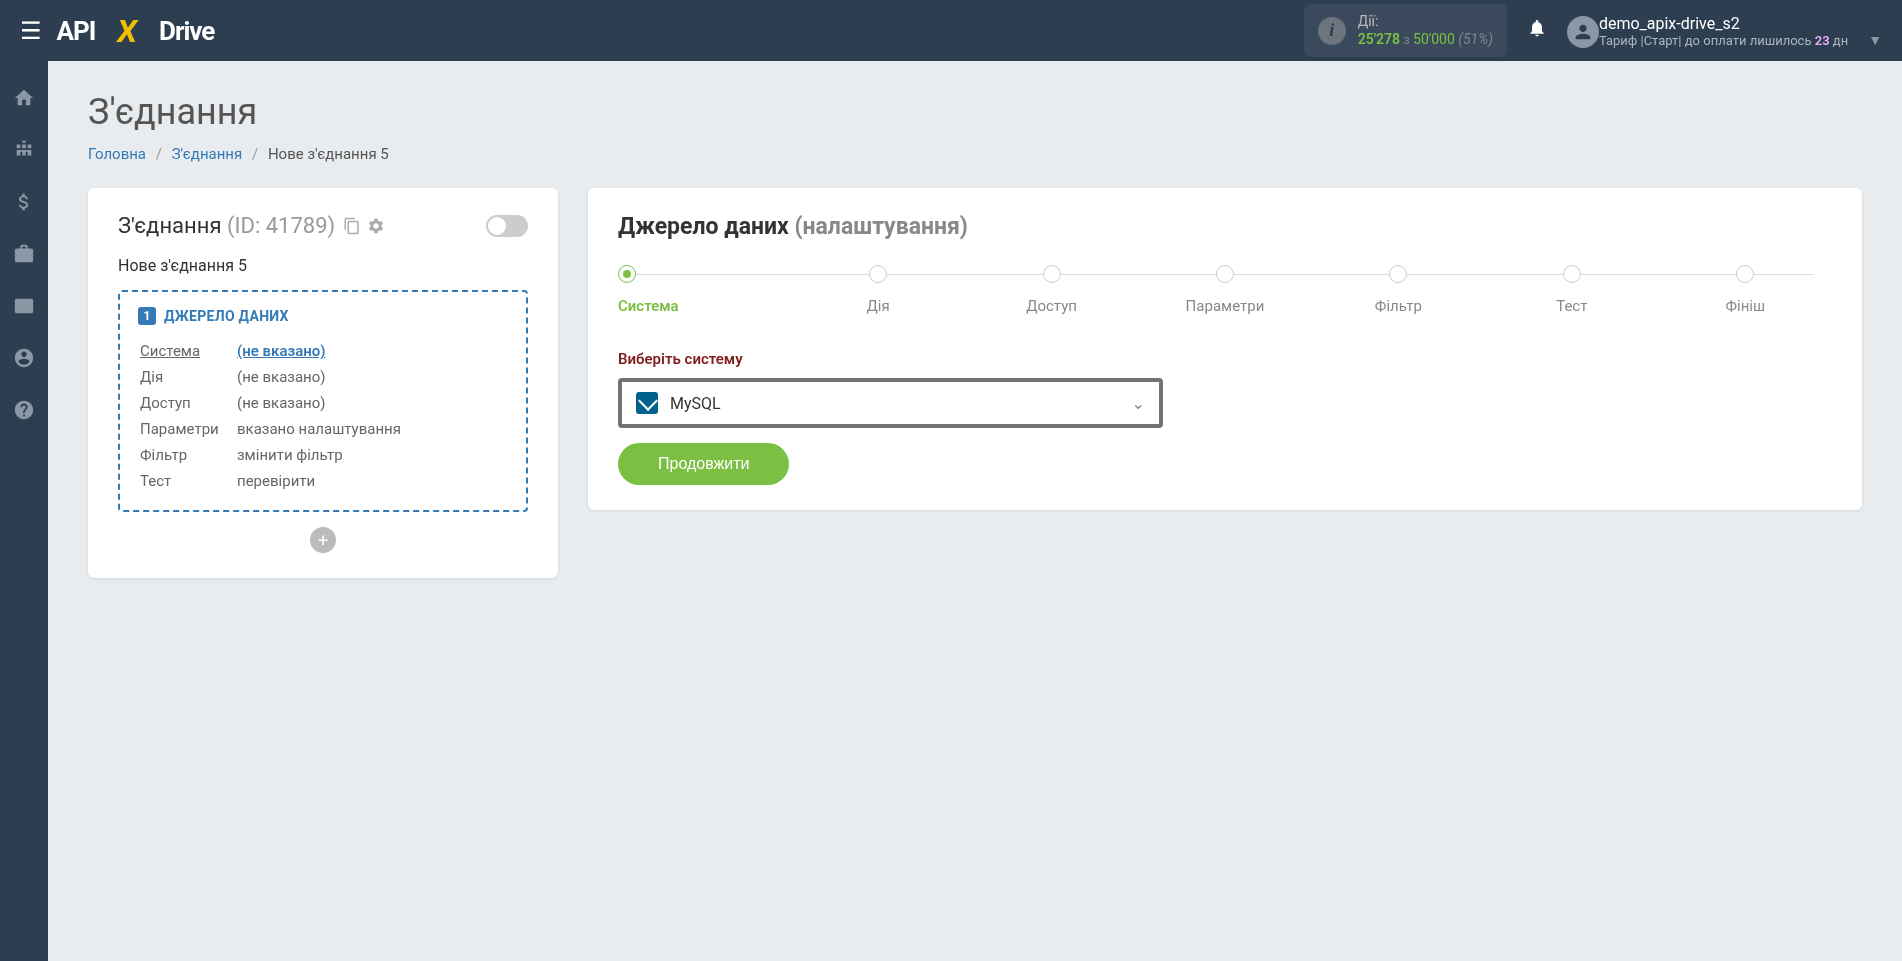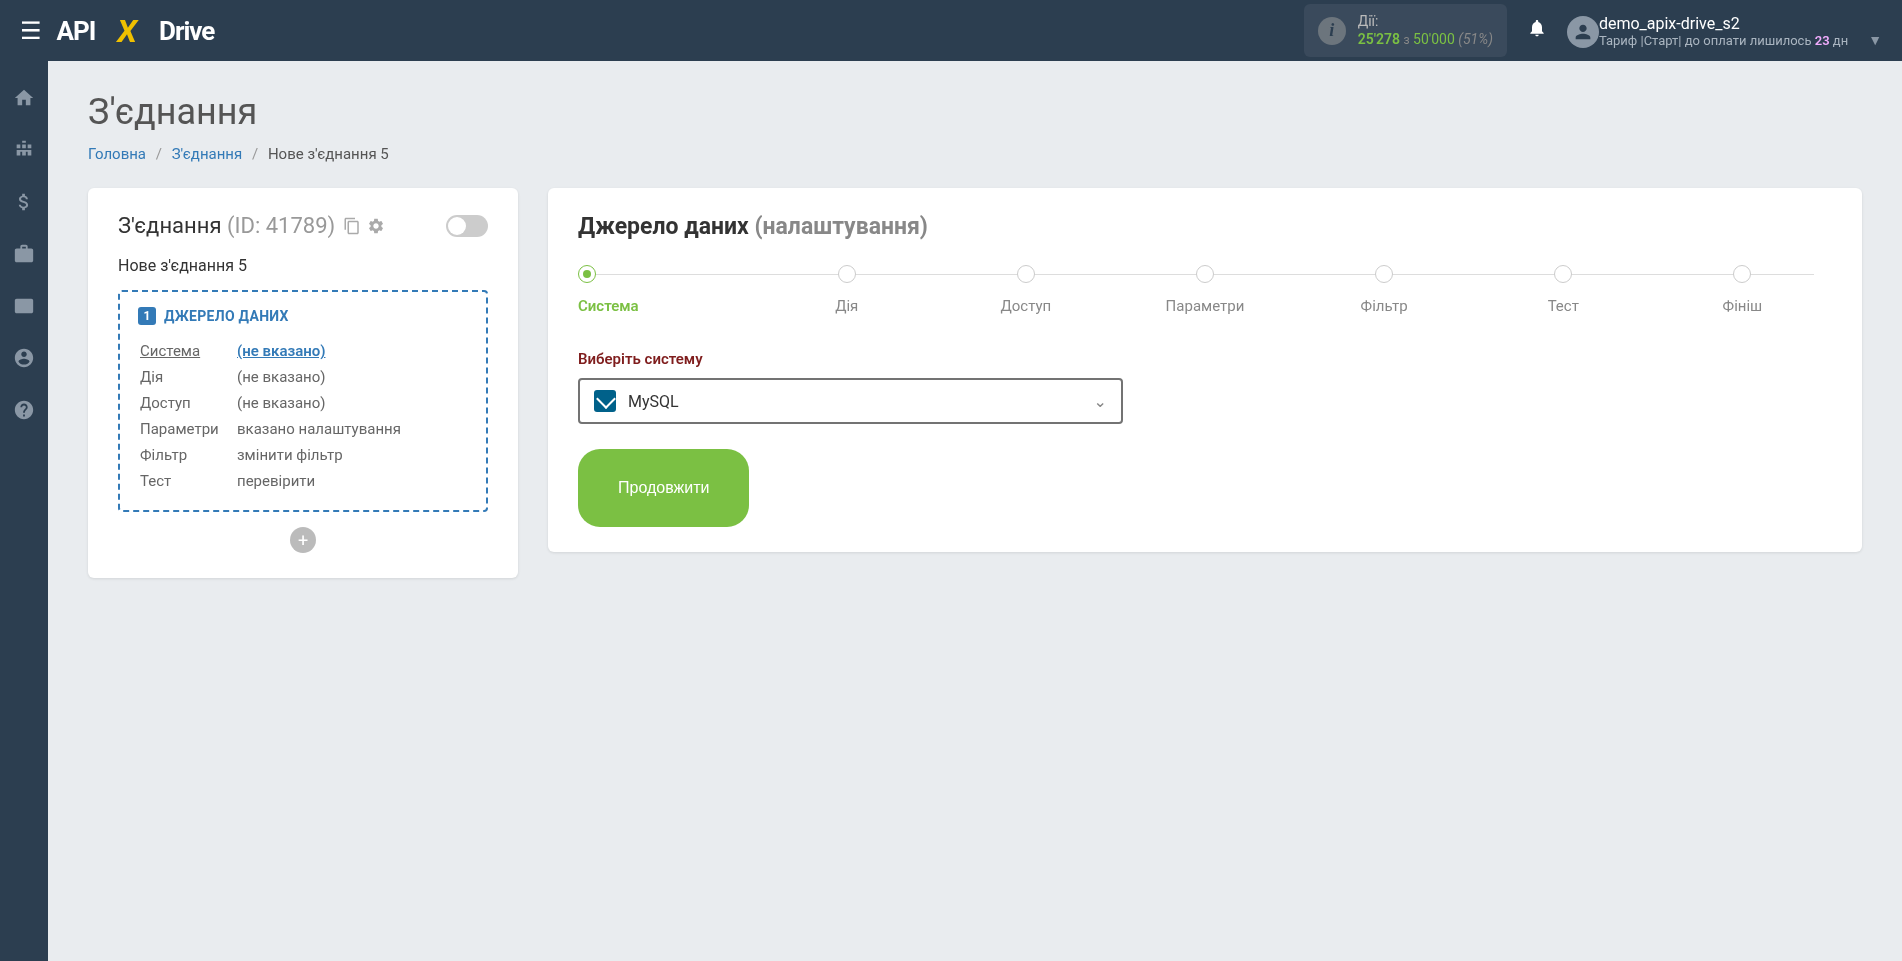--- a/index.html
+++ b/index.html
@@ -44,7 +44,7 @@
 
 .panels { display: flex; gap: 30px; align-items: flex-start; }
 .panel { background: #fff; border-radius: 6px; box-shadow: 0 1px 3px rgba(0,0,0,0.1); padding: 25px 30px; }
-.left-panel { width: 430px; }
+.left-panel { width: 470px; }
 .right-panel { flex: 1; }
 
 .conn-header { display: flex; align-items: center; margin-bottom: 18px; }

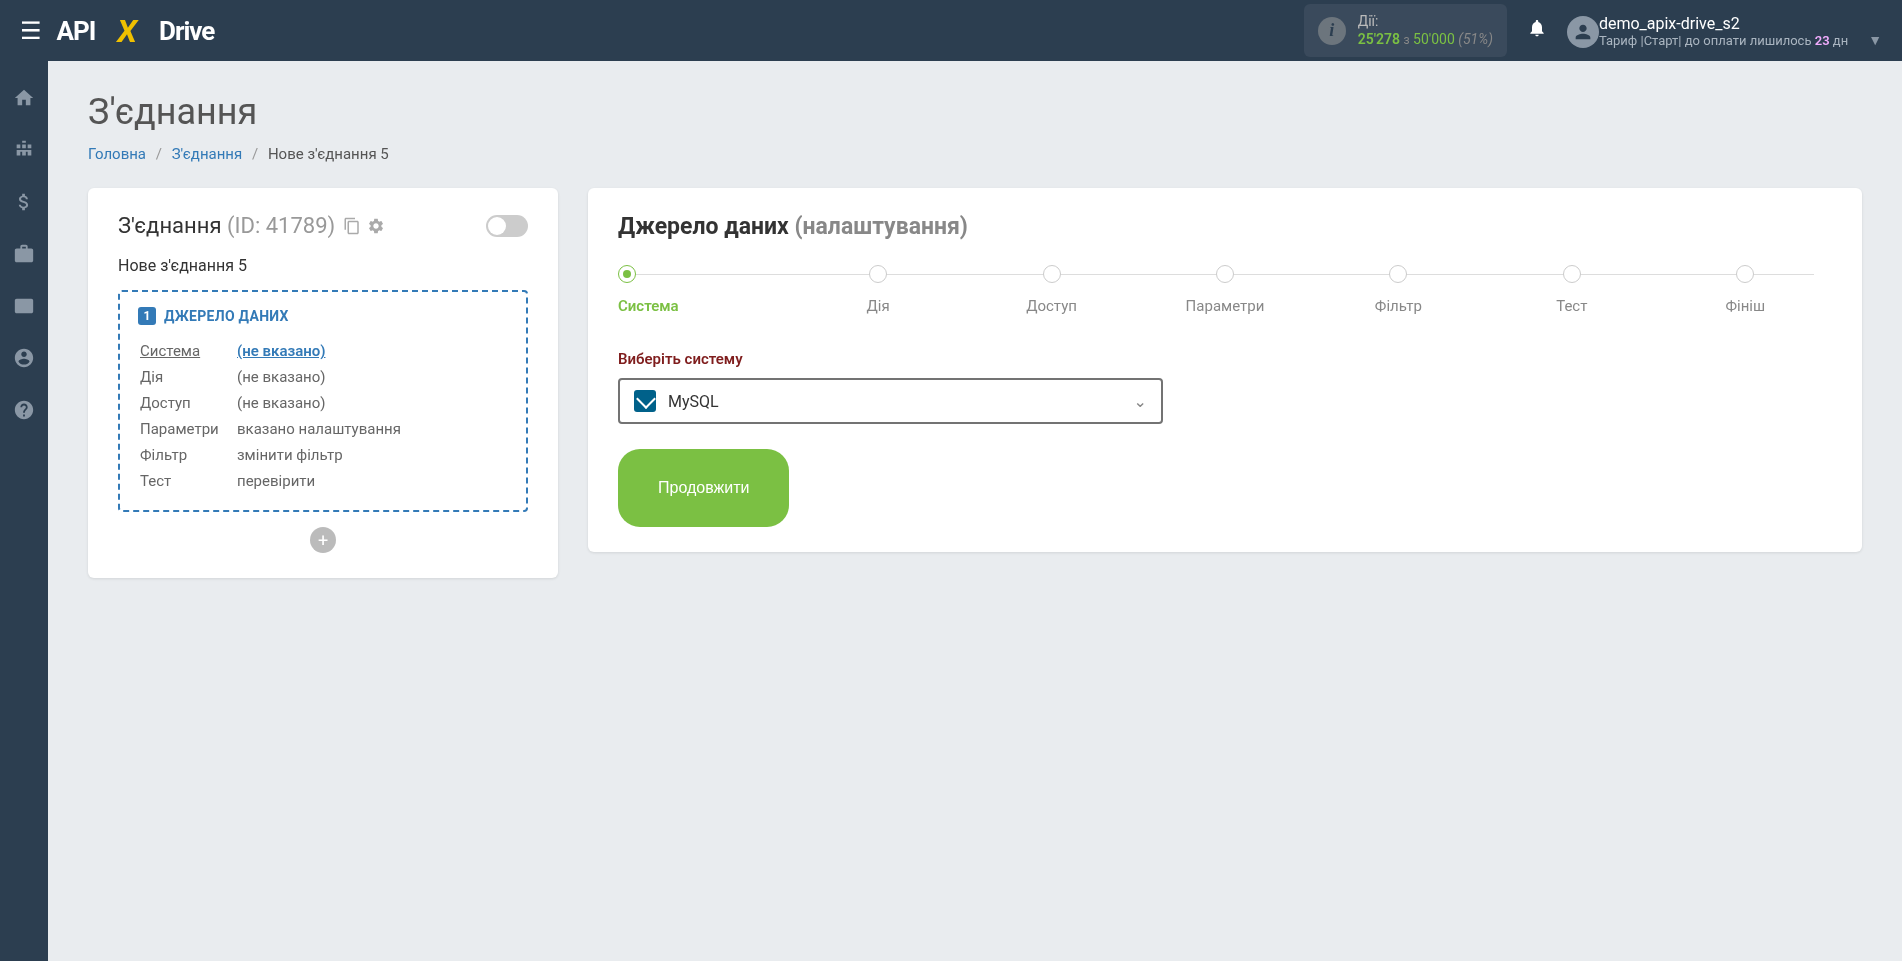--- a/index.html
+++ b/index.html
@@ -83,7 +83,7 @@
 .step.active .step-label { color: #7bc043; font-weight: 600; }
 
 .field-label { font-size: 15px; font-weight: 600; color: #7f1d1d; margin-bottom: 10px; }
-.select-box { border: 2px solid #737373; border-radius: 4px; padding: 10px 14px; display: flex; align-items: center; gap: 12px; cursor: pointer; width: 545px; position: relative; }
+.select-box { border: 4px solid #737373; border-radius: 4px; padding: 10px 14px; display: flex; align-items: center; gap: 12px; cursor: pointer; width: 545px; position: relative; }
 .select-icon { width: 22px; height: 22px; background: #00618a; border-radius: 3px; display: flex; align-items: center; justify-content: center; }
 .select-icon::after { content: ''; width: 12px; height: 12px; border: 2px solid #fff; border-right: none; border-top: none; transform: rotate(-45deg); margin-top: -4px; margin-left: 2px; }
 .select-text { font-size: 16px; color: #333; }

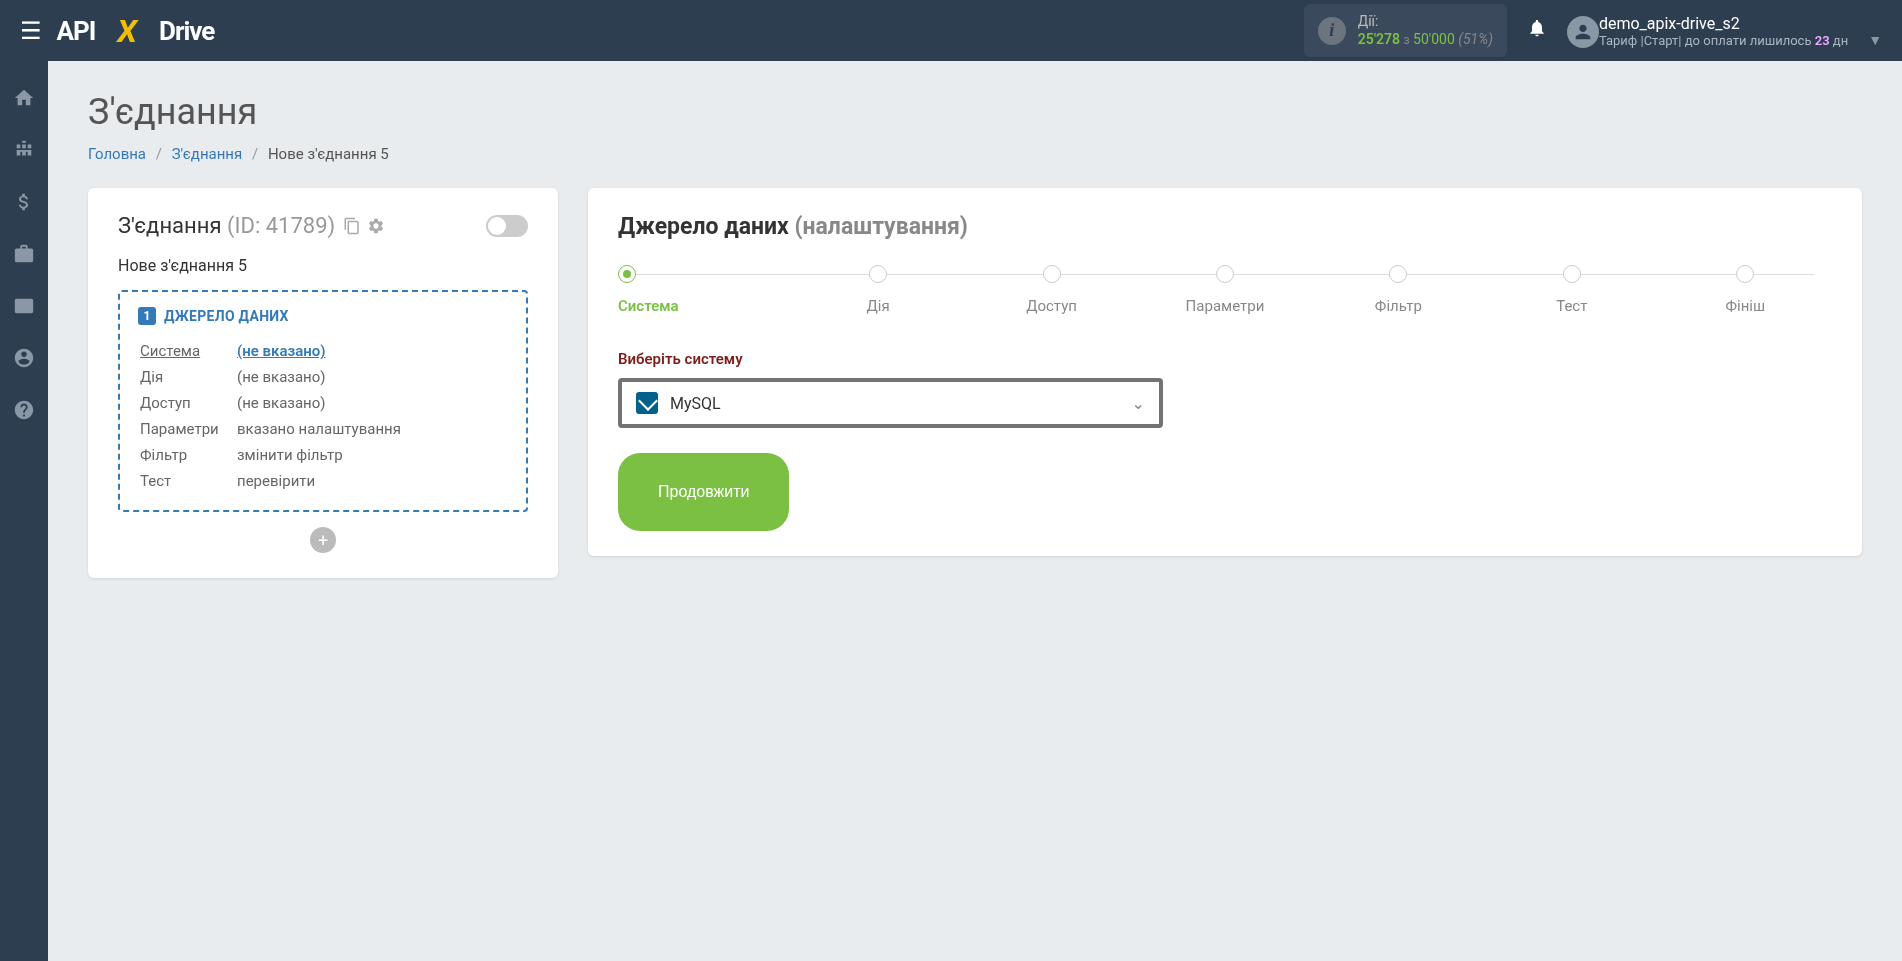--- a/index.html
+++ b/index.html
@@ -89,7 +89,7 @@
 .select-text { font-size: 16px; color: #333; }
 .select-chev { margin-left: auto; color: #888; }
 
-.continue-btn { background: #7bc043; color: #fff; border: none; border-radius: 22px; padding: 30px 40px; font-size: 16px; cursor: pointer; margin-top: 25px; }
+.continue-btn { background: #7bc043; color: #fff; border: none; border-radius: 22px; padding: 12px 40px; font-size: 16px; cursor: pointer; margin-top: 15px; }
 </style>
 </head>
 <body>

